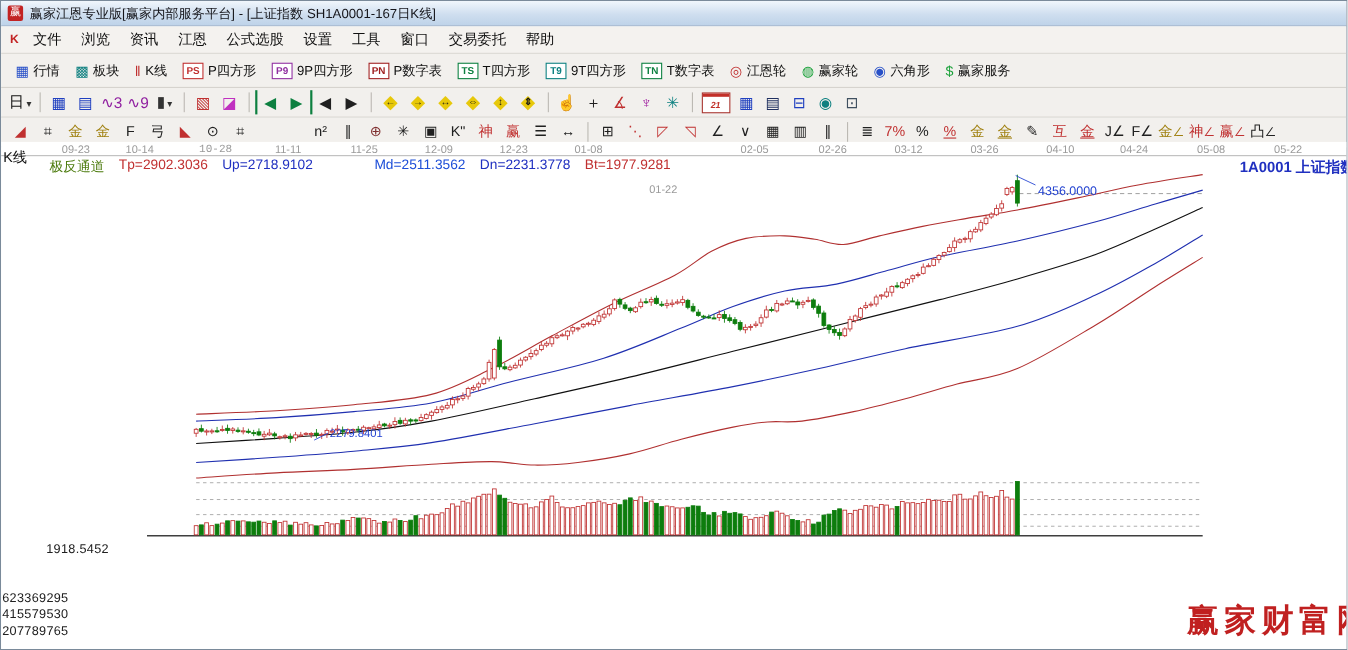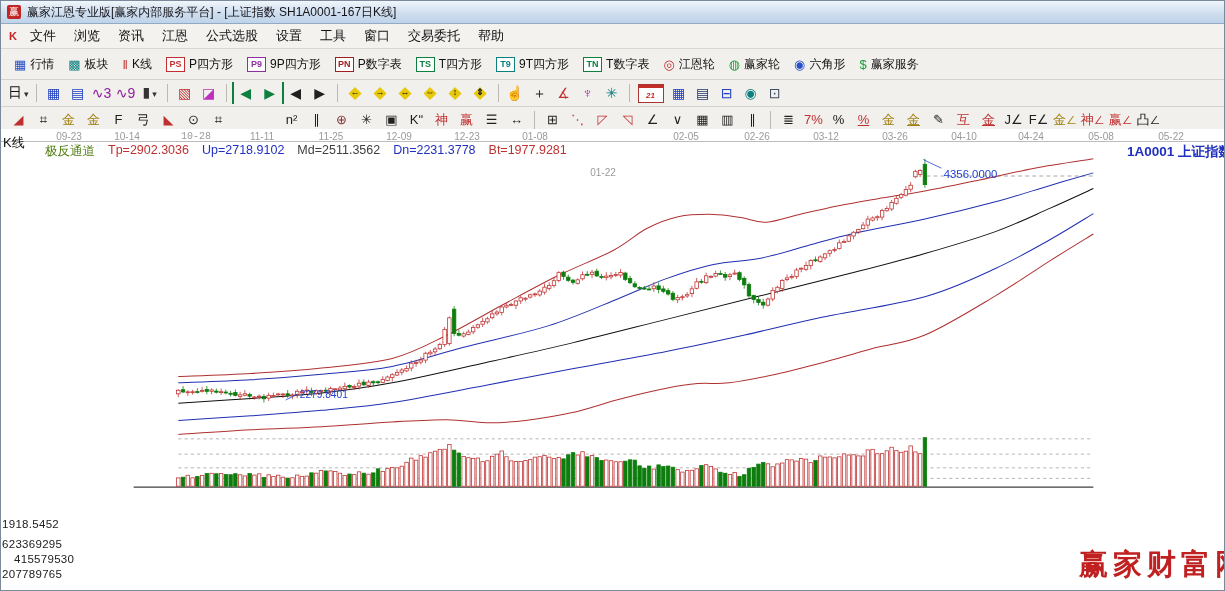--- a/index.html
+++ b/index.html
@@ -717,7 +717,7 @@
       <span class="indrow" style="position:static;display:flex;gap:13px;">
           <span class="ind-part" style="color: rgb(192, 48, 48);">Tp=2902.3036</span>
           <span class="ind-part" style="color: rgb(32, 48, 192);">Up=2718.9102</span>
-          <span class="ind-part" style="color: #404040;">Md=2511.3562</span>
+          <span class="ind-part" style="color: #1d4ed8; margin-left: 43px;">Md=2511.3562</span>
           <span class="ind-part" style="color: rgb(32, 48, 192);">Dn=2231.3778</span>
           <span class="ind-part" style="color: rgb(192, 48, 48);">Bt=1977.9281</span>
         </span>

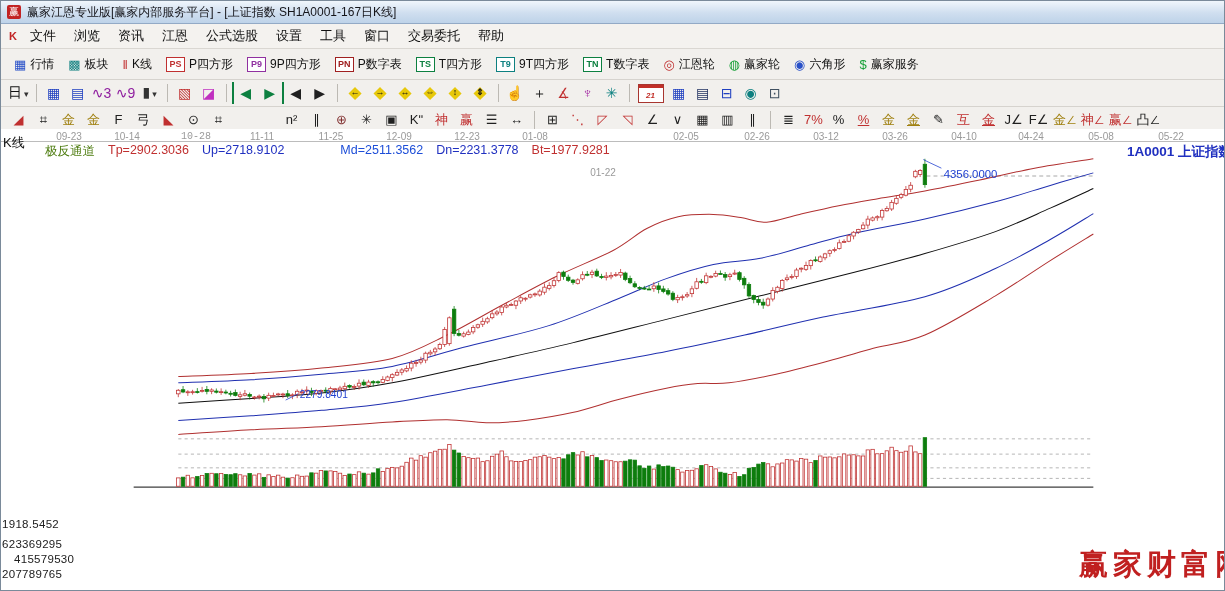--- a/index.html
+++ b/index.html
@@ -723,7 +723,7 @@
         </span>
     </div>
     <div class="ovl symbol">1A0001 上证指数</div>
-    <div class="ovl axis-label" style="top:389px;">1918.5452</div>
+    <div class="ovl axis-label" style="top:365px;padding-left:40px;">1918.5452</div>
     <div class="ovl axis-label" style="top:409px;">623369295</div>
     <div class="ovl axis-label" style="top:424px;margin-left:12px;">415579530</div>
     <div class="ovl axis-label" style="top:439px;">207789765</div>

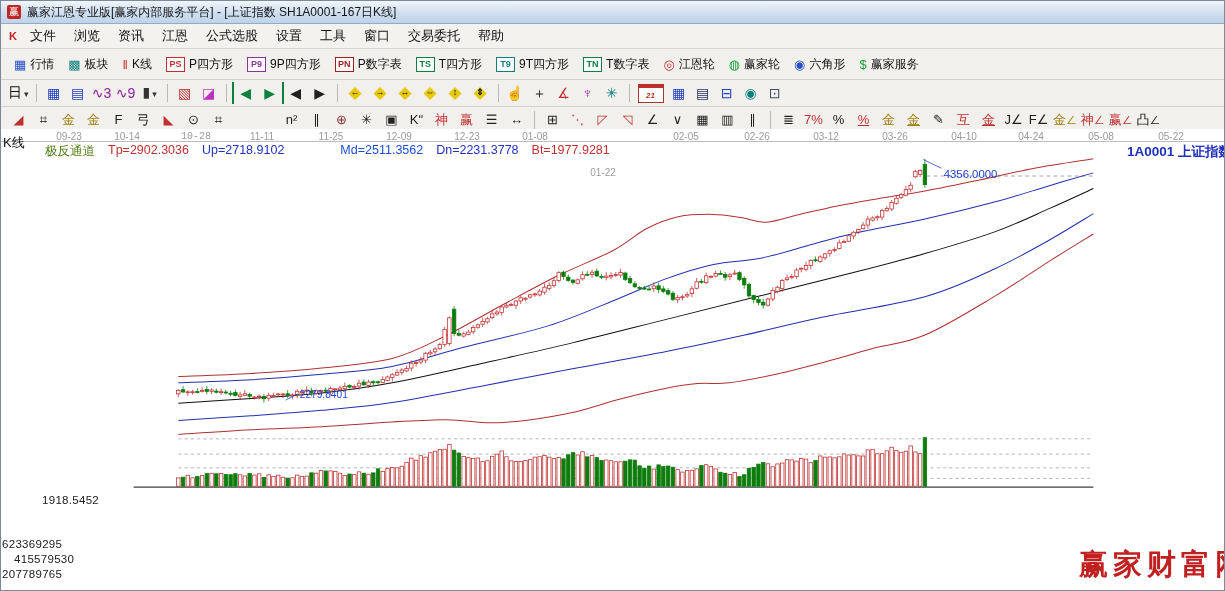--- a/index.html
+++ b/index.html
@@ -725,7 +725,7 @@
     <div class="ovl symbol">1A0001 上证指数</div>
     <div class="ovl axis-label" style="top:365px;padding-left:40px;">1918.5452</div>
     <div class="ovl axis-label" style="top:409px;">623369295</div>
-    <div class="ovl axis-label" style="top:424px;margin-left:12px;">415579530</div>
+    <div class="ovl axis-label" style="top:424px;">415579530</div>
     <div class="ovl axis-label" style="top:439px;">207789765</div>
     <div class="ovl watermark">赢家财富网</div>
   <span class="date-tick" style="left: 46px;">09-23</span>

